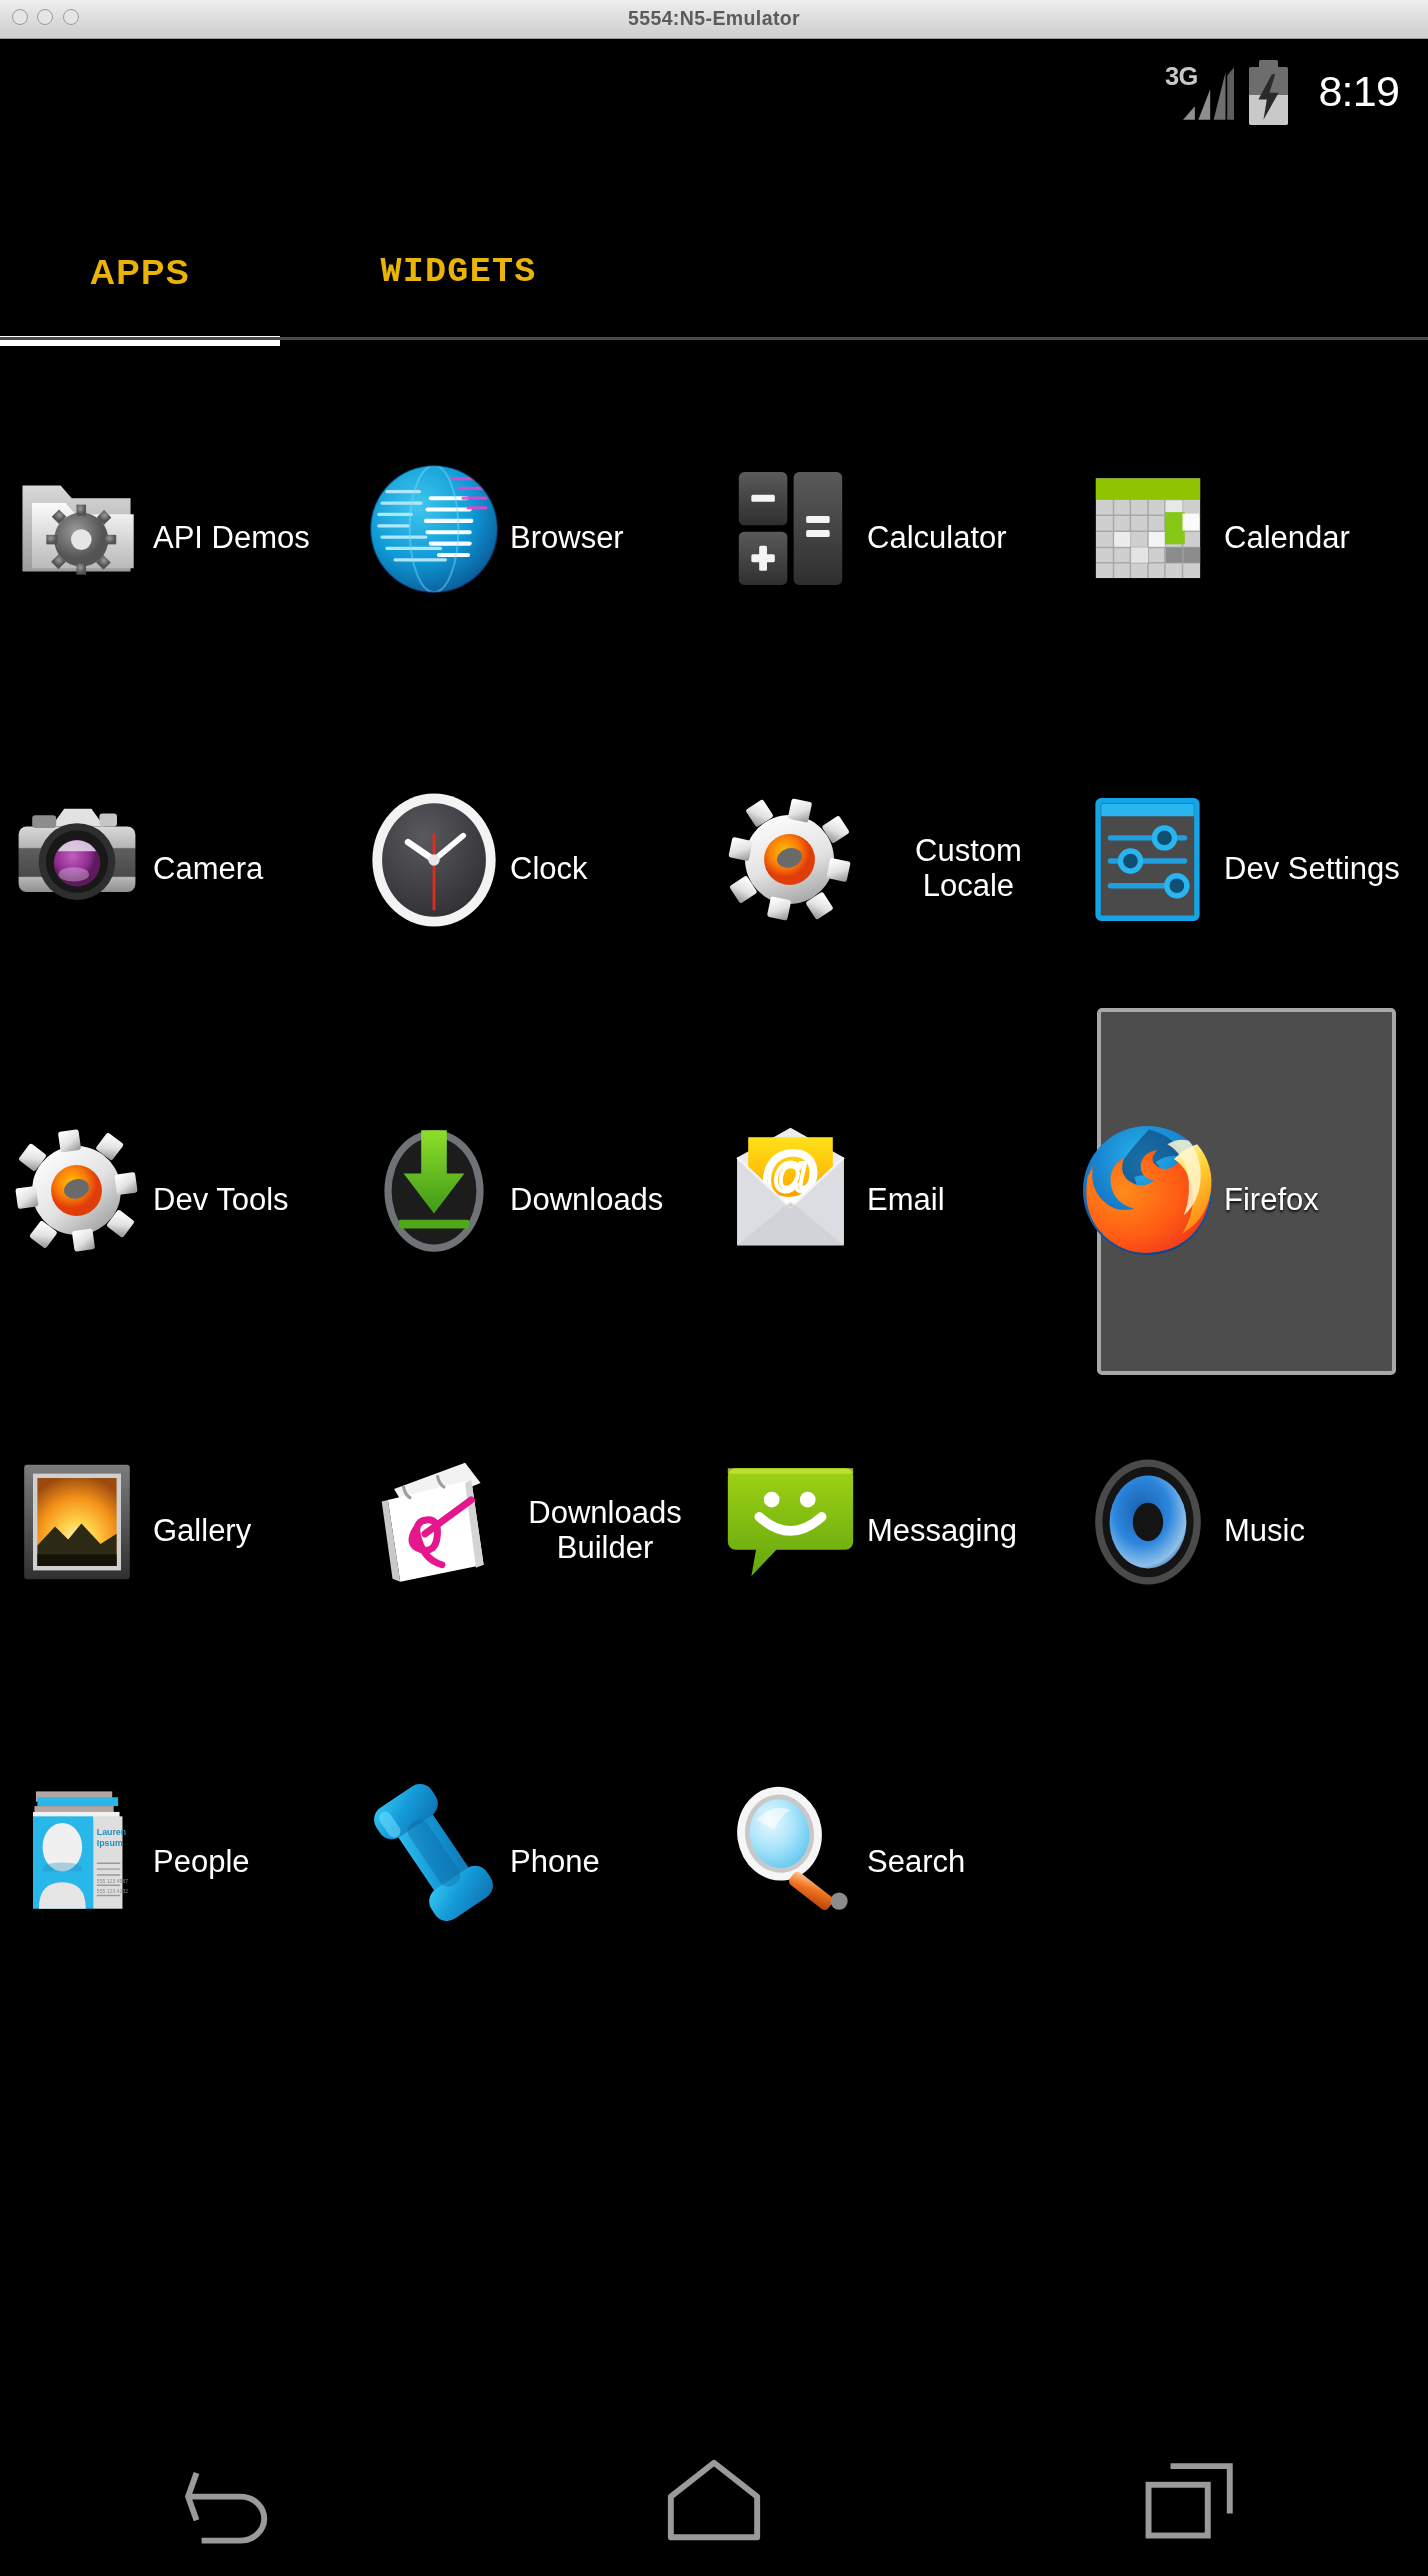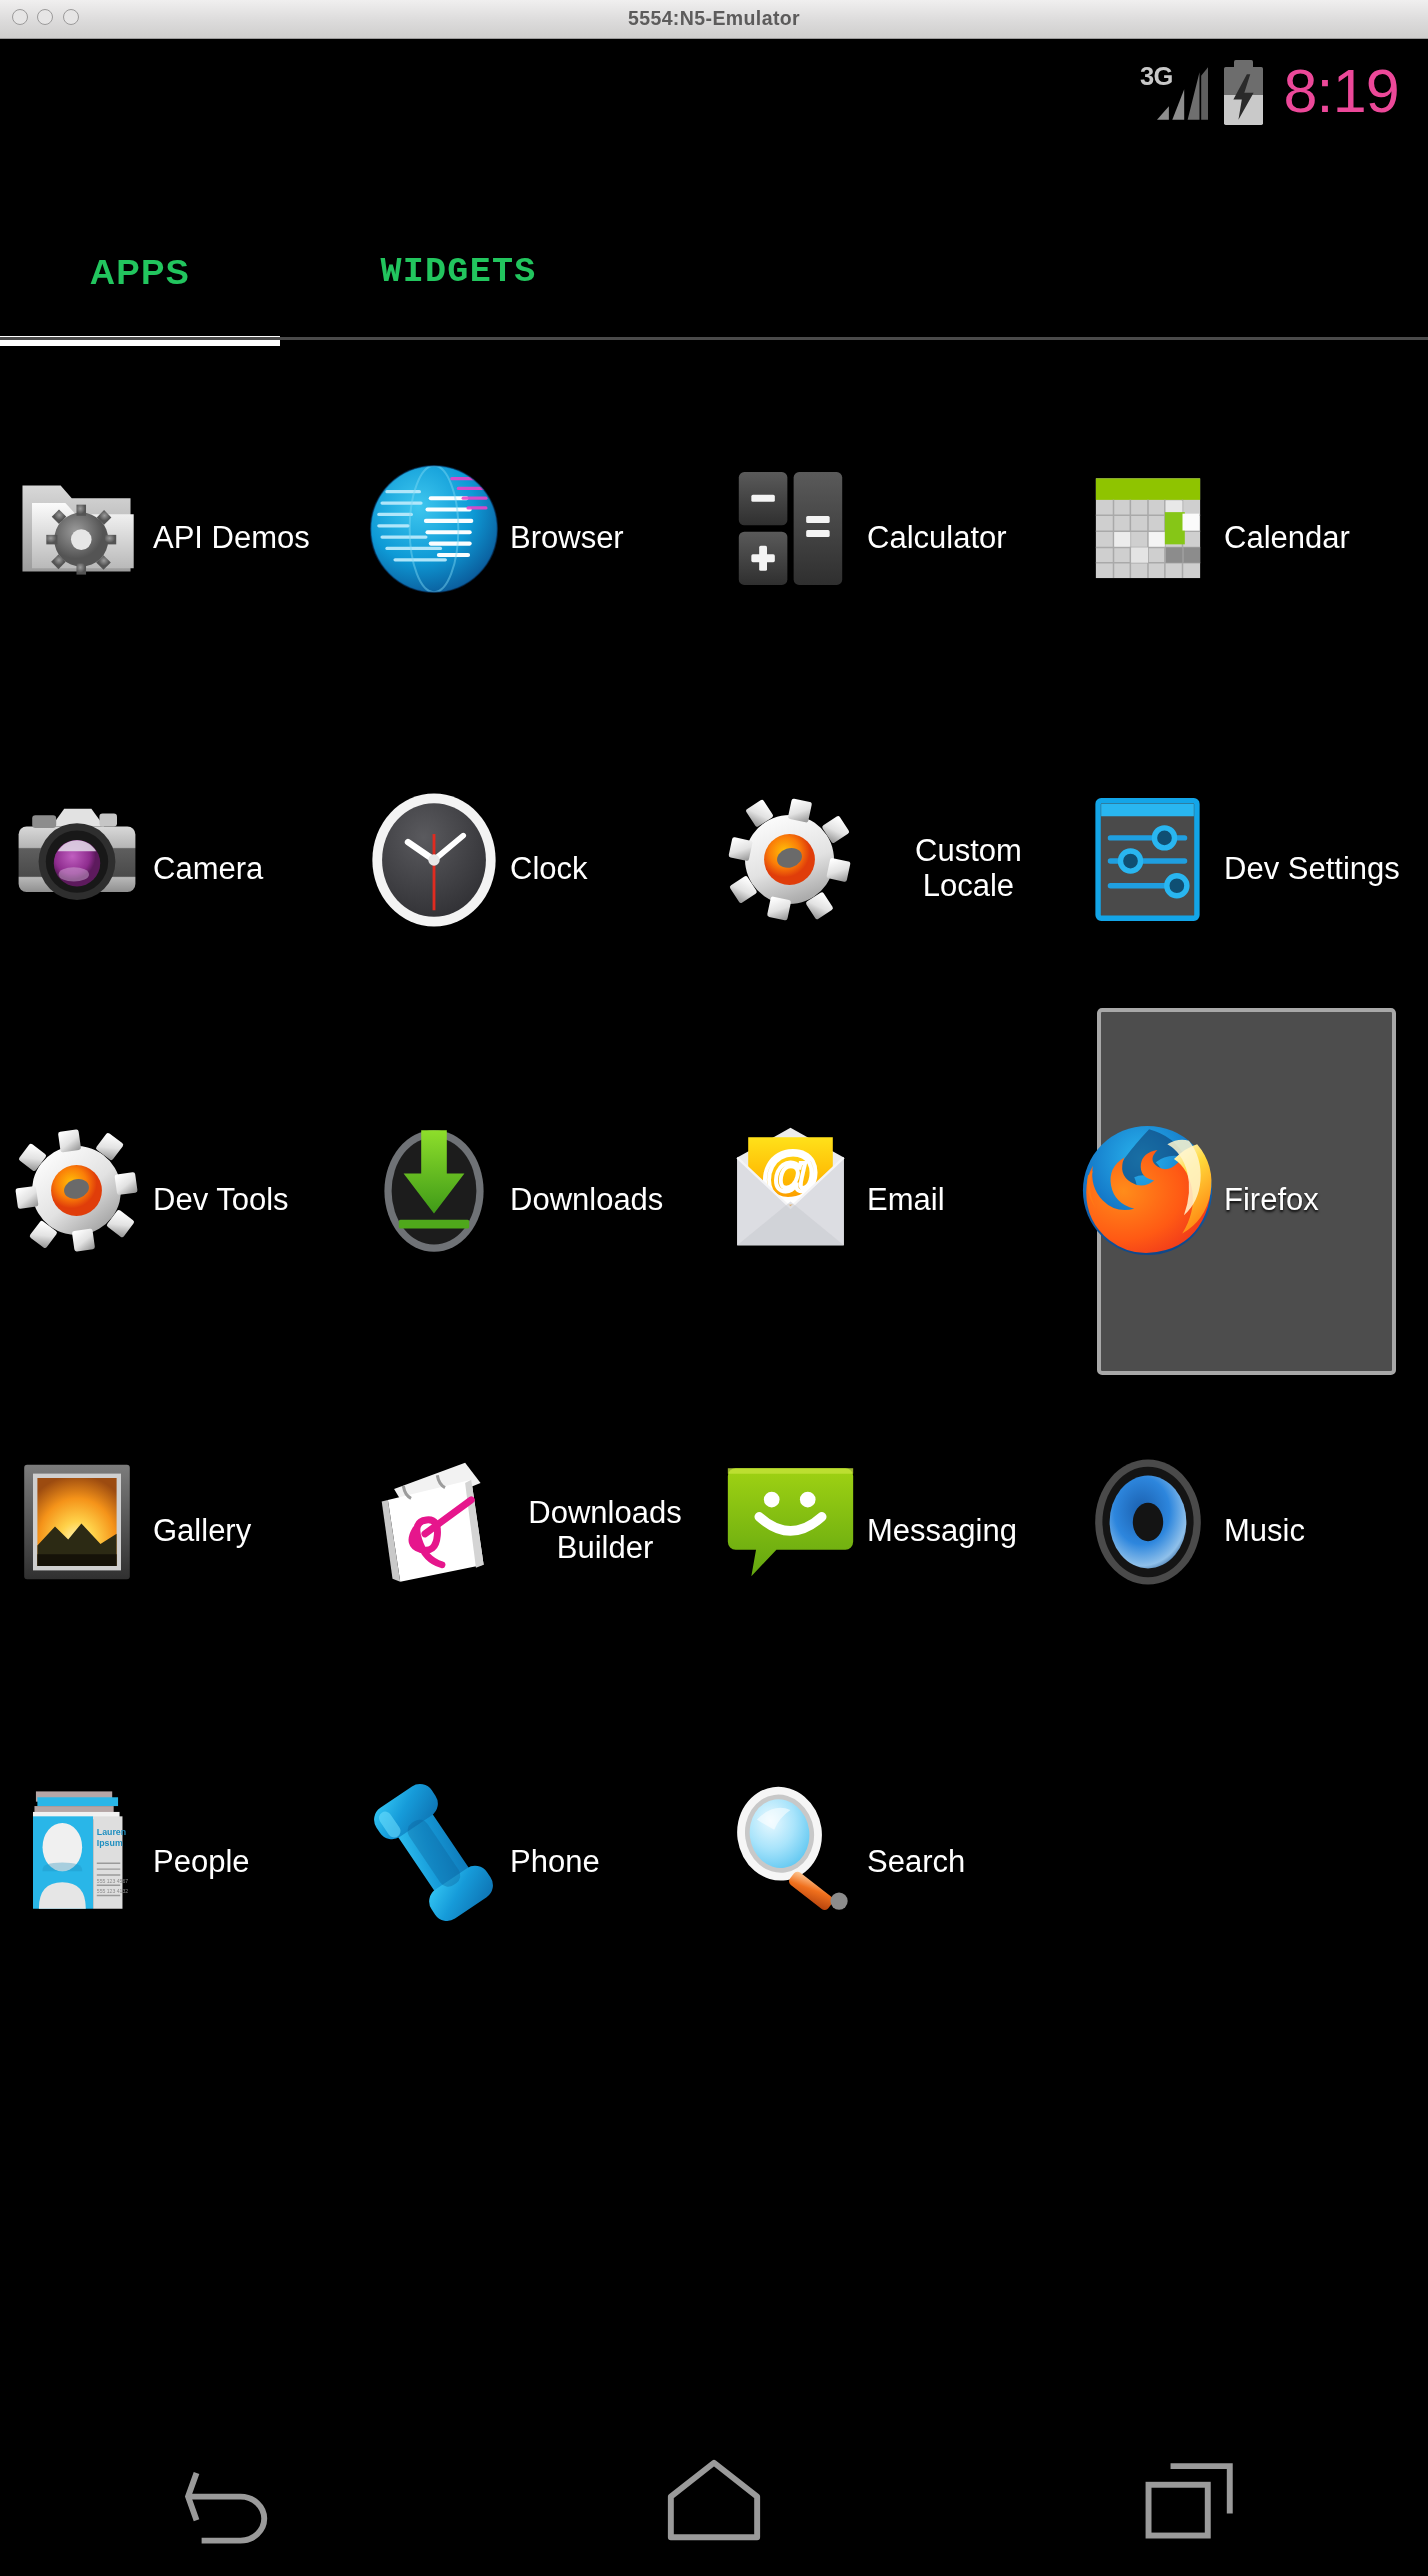--- a/index.html
+++ b/index.html
@@ -118,12 +118,12 @@
     width: 27px; height: 46px;
   }
   .clock-text {
-    font-size: 61px;
+    font-size: 43px;
     font-weight: 400;
-    color: #ec4899;
+    color: #ffffff;
     letter-spacing: -0.8px;
     line-height: 1;
-    margin-left: 5px;
+    margin-left: 15px;
   }
 
   

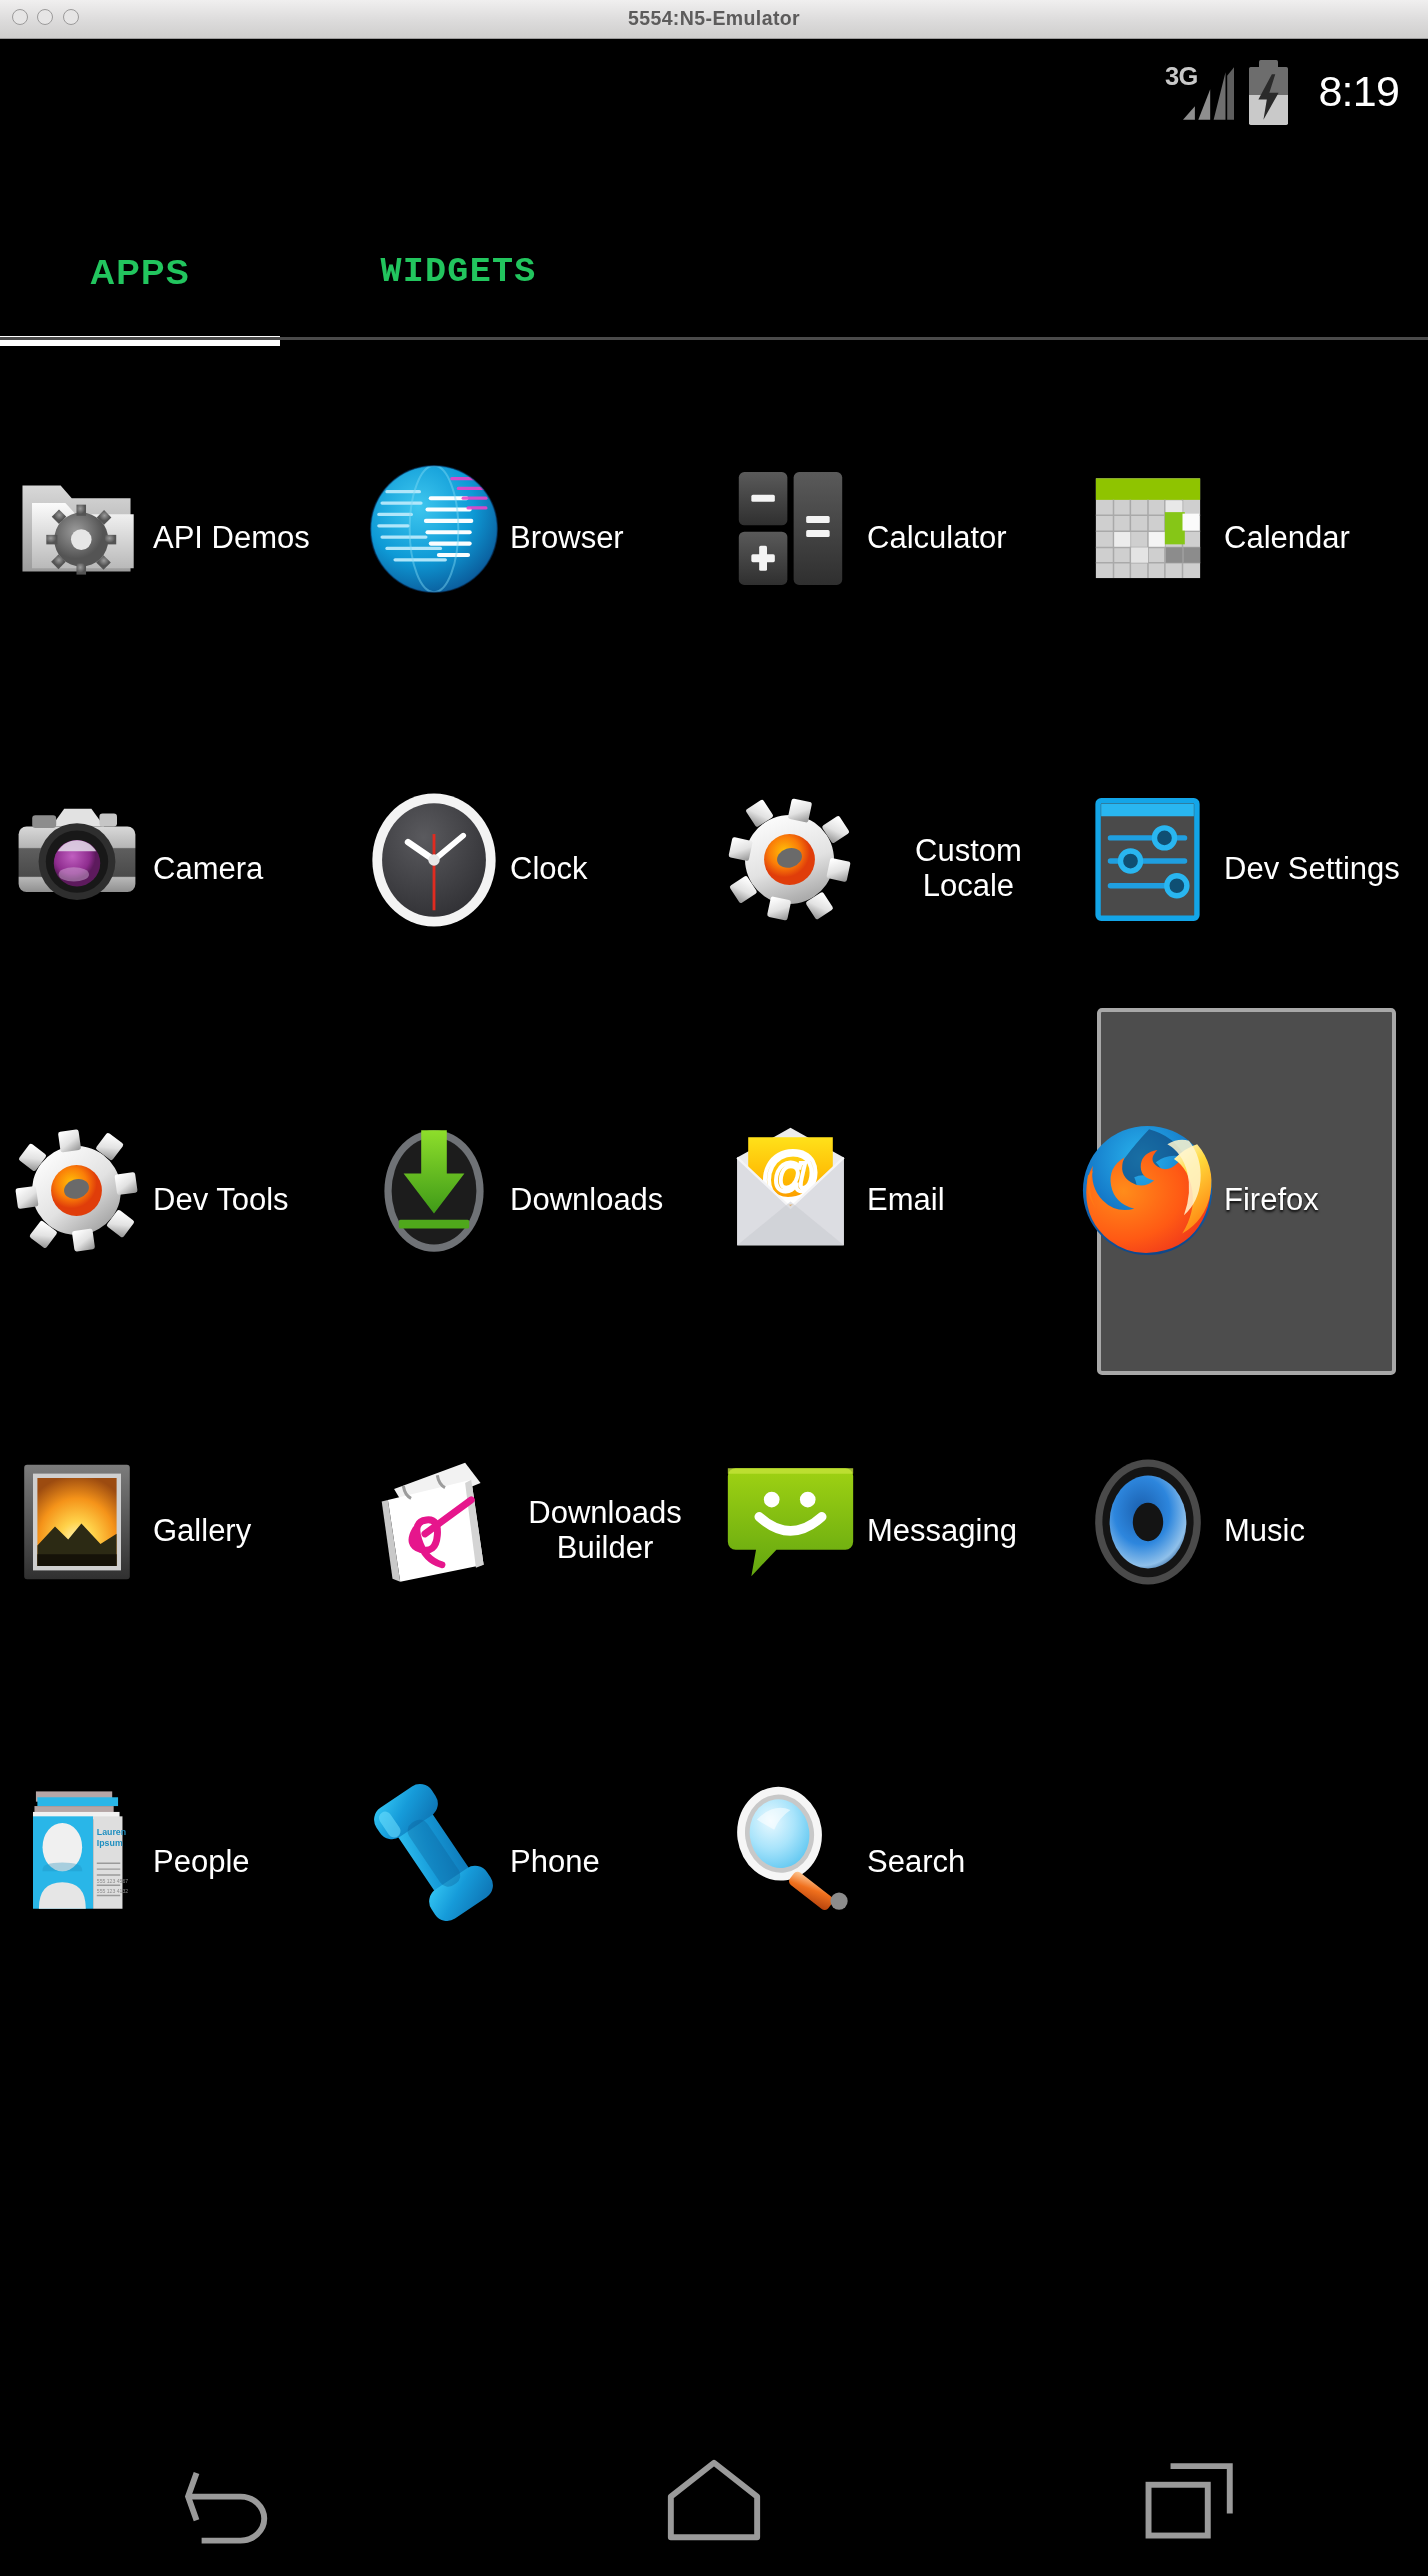--- a/index.html
+++ b/index.html
@@ -142,7 +142,7 @@
     font-size: 35px;
     font-weight: 700;
     letter-spacing: 1.3px;
-    color: #22c55e;
+    color: #eab308;
   }
   .tab.apps  { left: 0px;   width: 280px; }
   .tab.widgets { left: 280px; width: 357px; font-family: Liberation Mono, monospace; }

